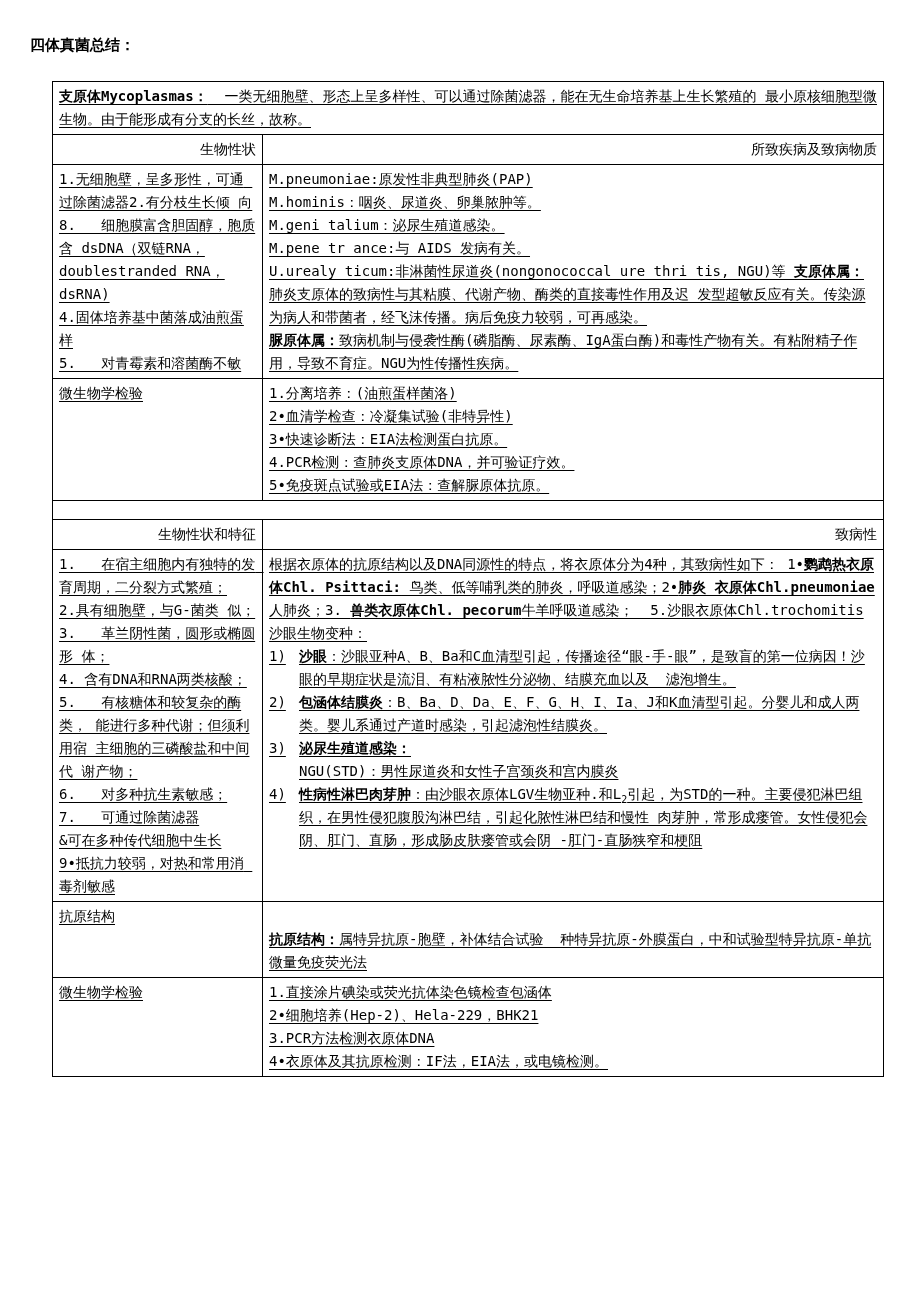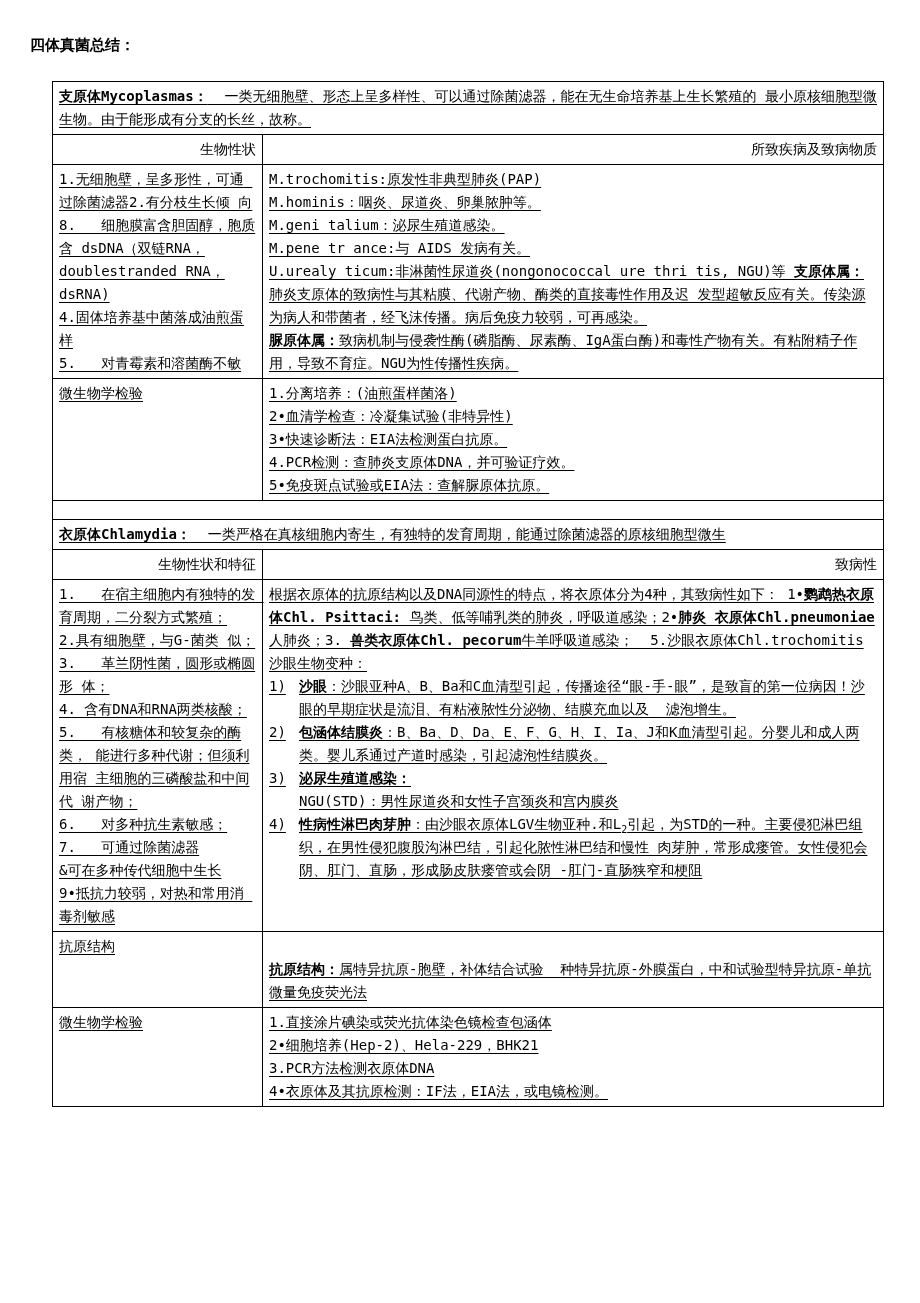--- a/index.html
+++ b/index.html
@@ -63,7 +63,7 @@
             <div class="para"><span>5.   对青霉素和溶菌酶不敏</span></div>
           </td>
           <td>
-            <div class="para"><span>M.trochomitis:原发性非典型肺炎(PAP)</span></div>
+            <div class="para"><span>M.pneumoniae:原发性非典型肺炎(PAP)</span></div>
             <div class="para"><span>M.hominis：咽炎、尿道炎、卵巢脓肿等。</span></div>
             <div class="para"><span>M.geni talium：泌尿生殖道感染。</span></div>
             <div class="para"><span>M.pene tr ance:与 AIDS 发病有关。</span></div>

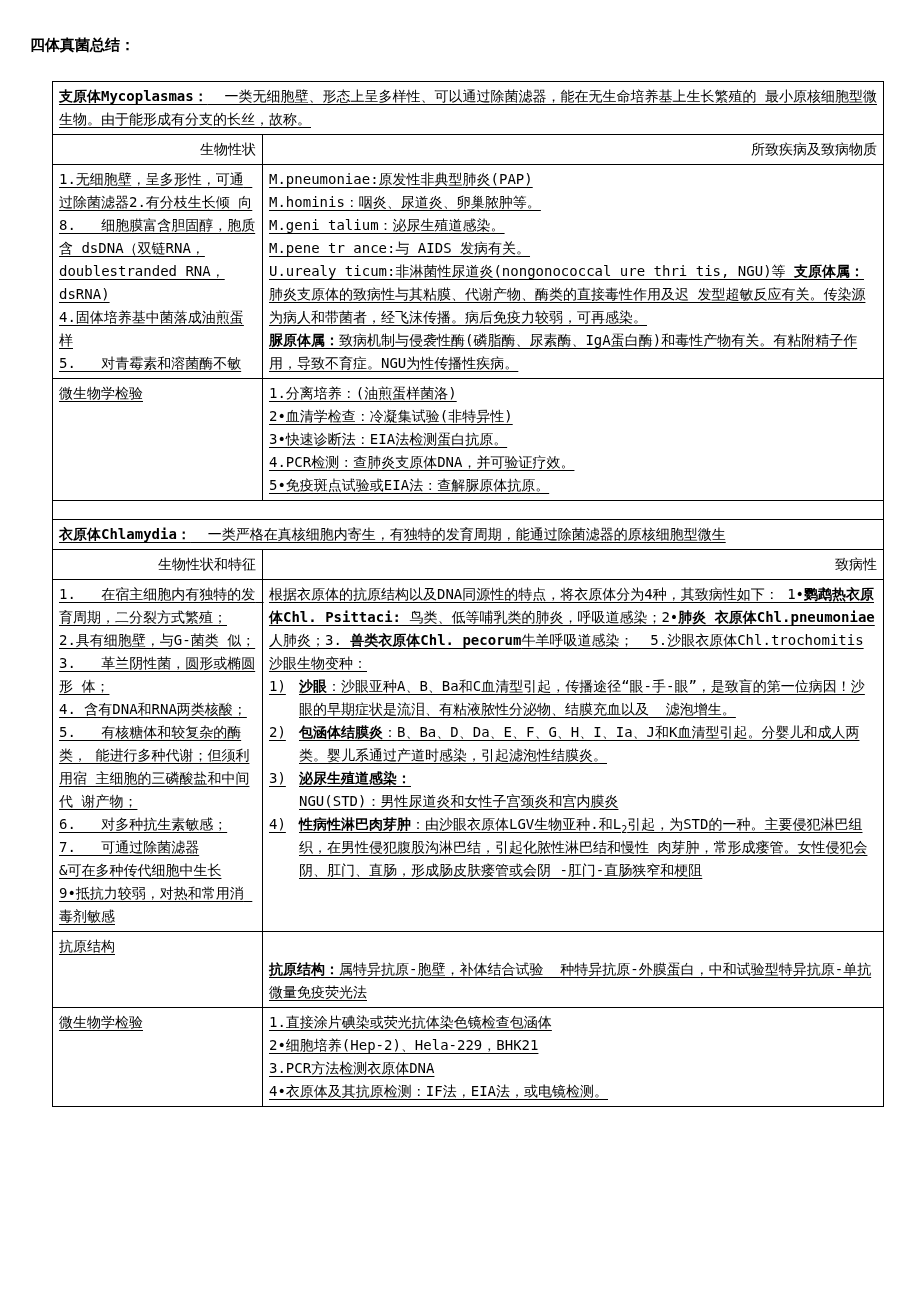--- a/index.html
+++ b/index.html
@@ -87,11 +87,6 @@
           <td class="gap-cell" colspan="2"></td>
         </tr>
         <tr>
-          <td class="intro-cell" colspan="2">
-            <div class="para"><span class="b">衣原体Chlamydia：</span><span>  一类严格在真核细胞内寄生，有独特的发育周期，能通过除菌滤器的原核细胞型微生</span></div>
-          </td>
-        </tr>
-        <tr>
           <td class="col-header">生物性状和特征</td>
           <td class="col-header">致病性</td>
         </tr>

